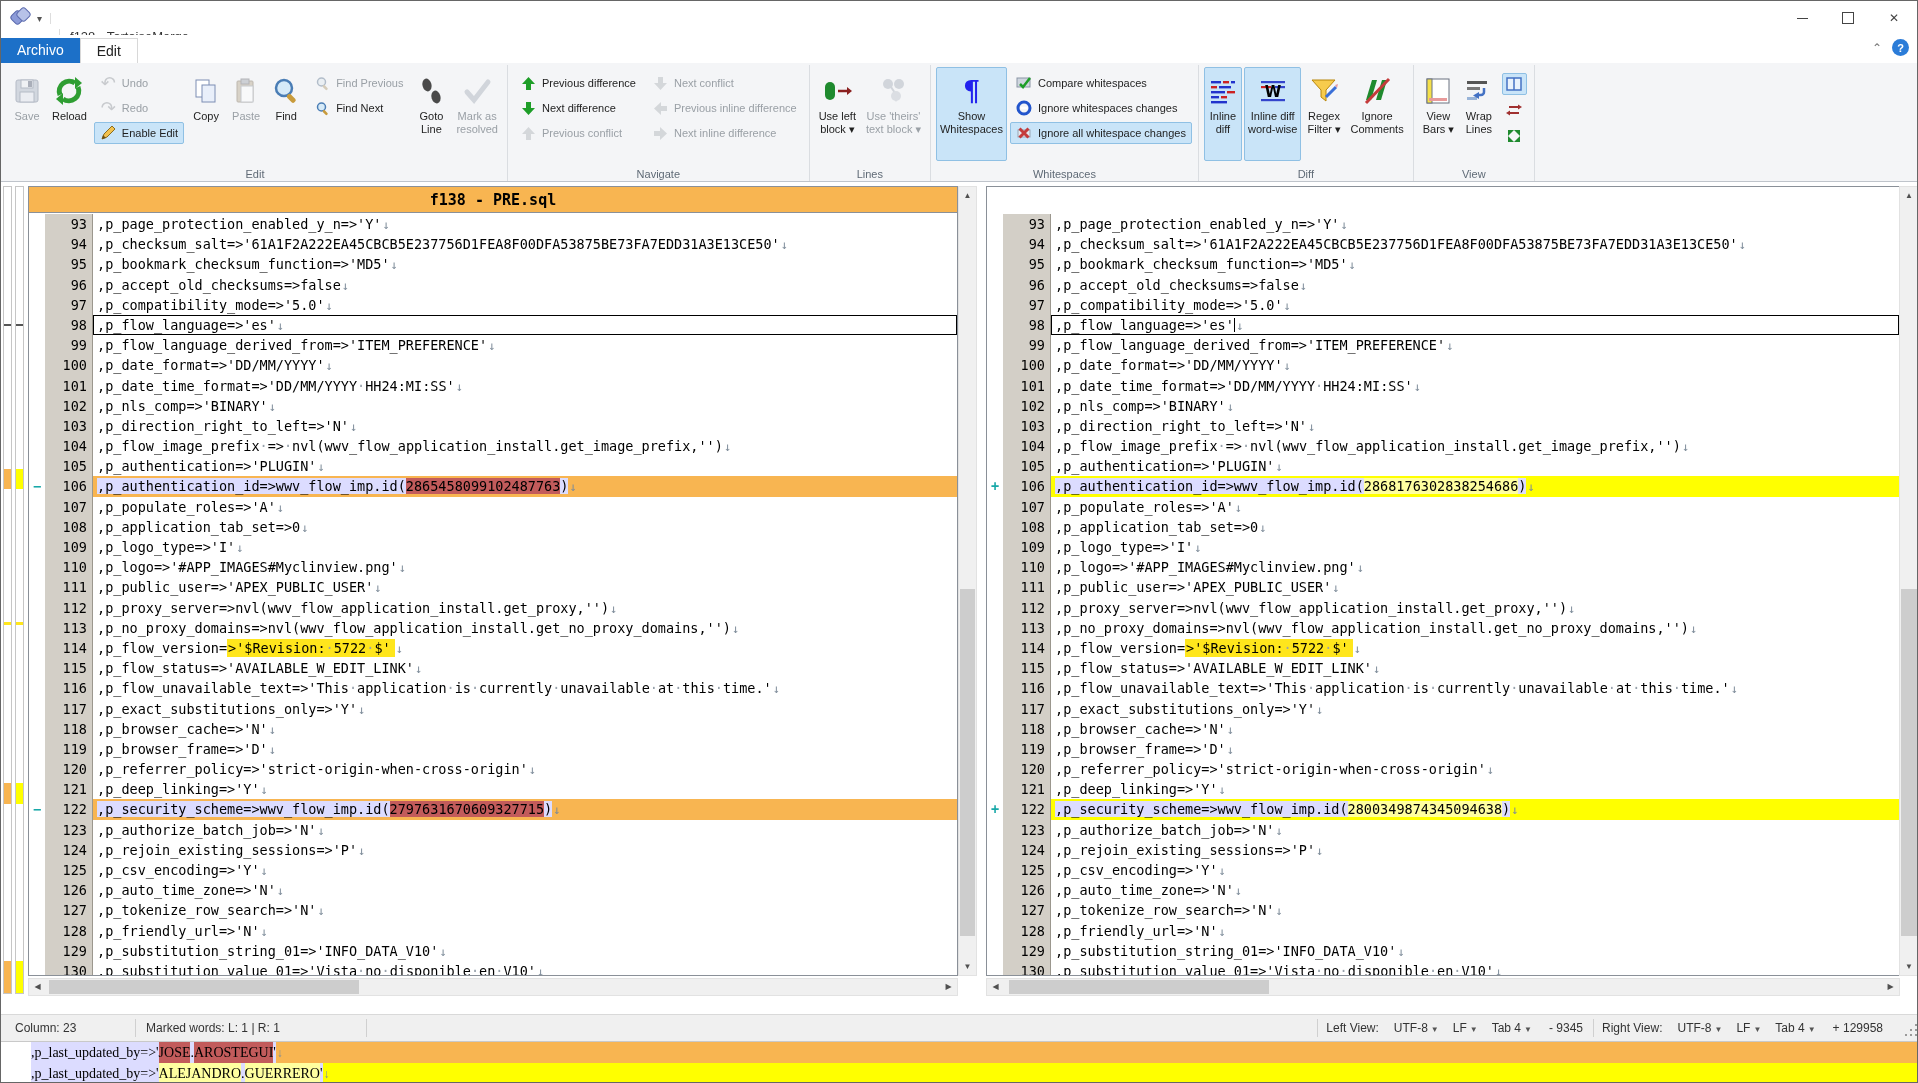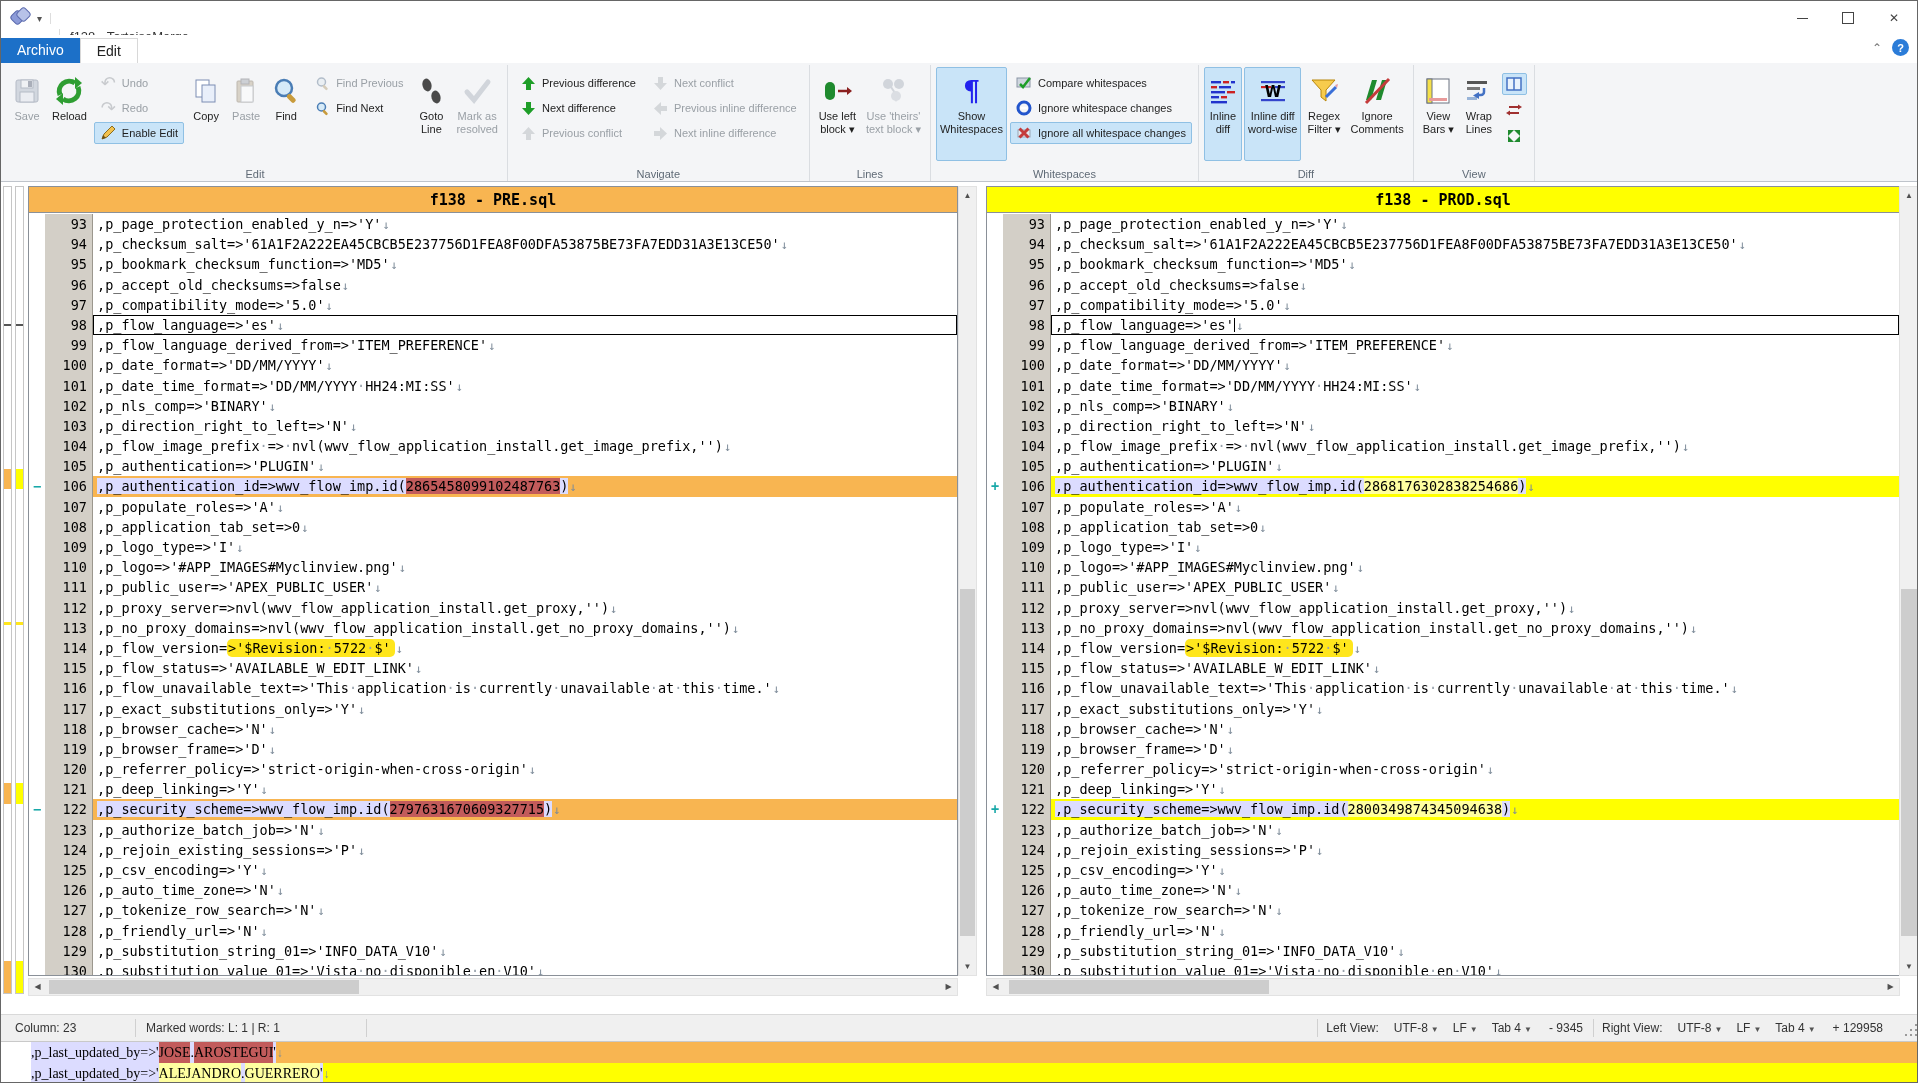--- a/index.html
+++ b/index.html
@@ -352,7 +352,7 @@
                 <rect x="4.5" y="6.8" width="7" height="2.4" fill="#FFF"></rect>
               </svg>
             </span>
-            <span>Ignore whitespace changes</span>
+            <span>Ignore whitespaces changes</span>
           </div>
           <div class="smallbtn activebtn">
             <span class="sicon">

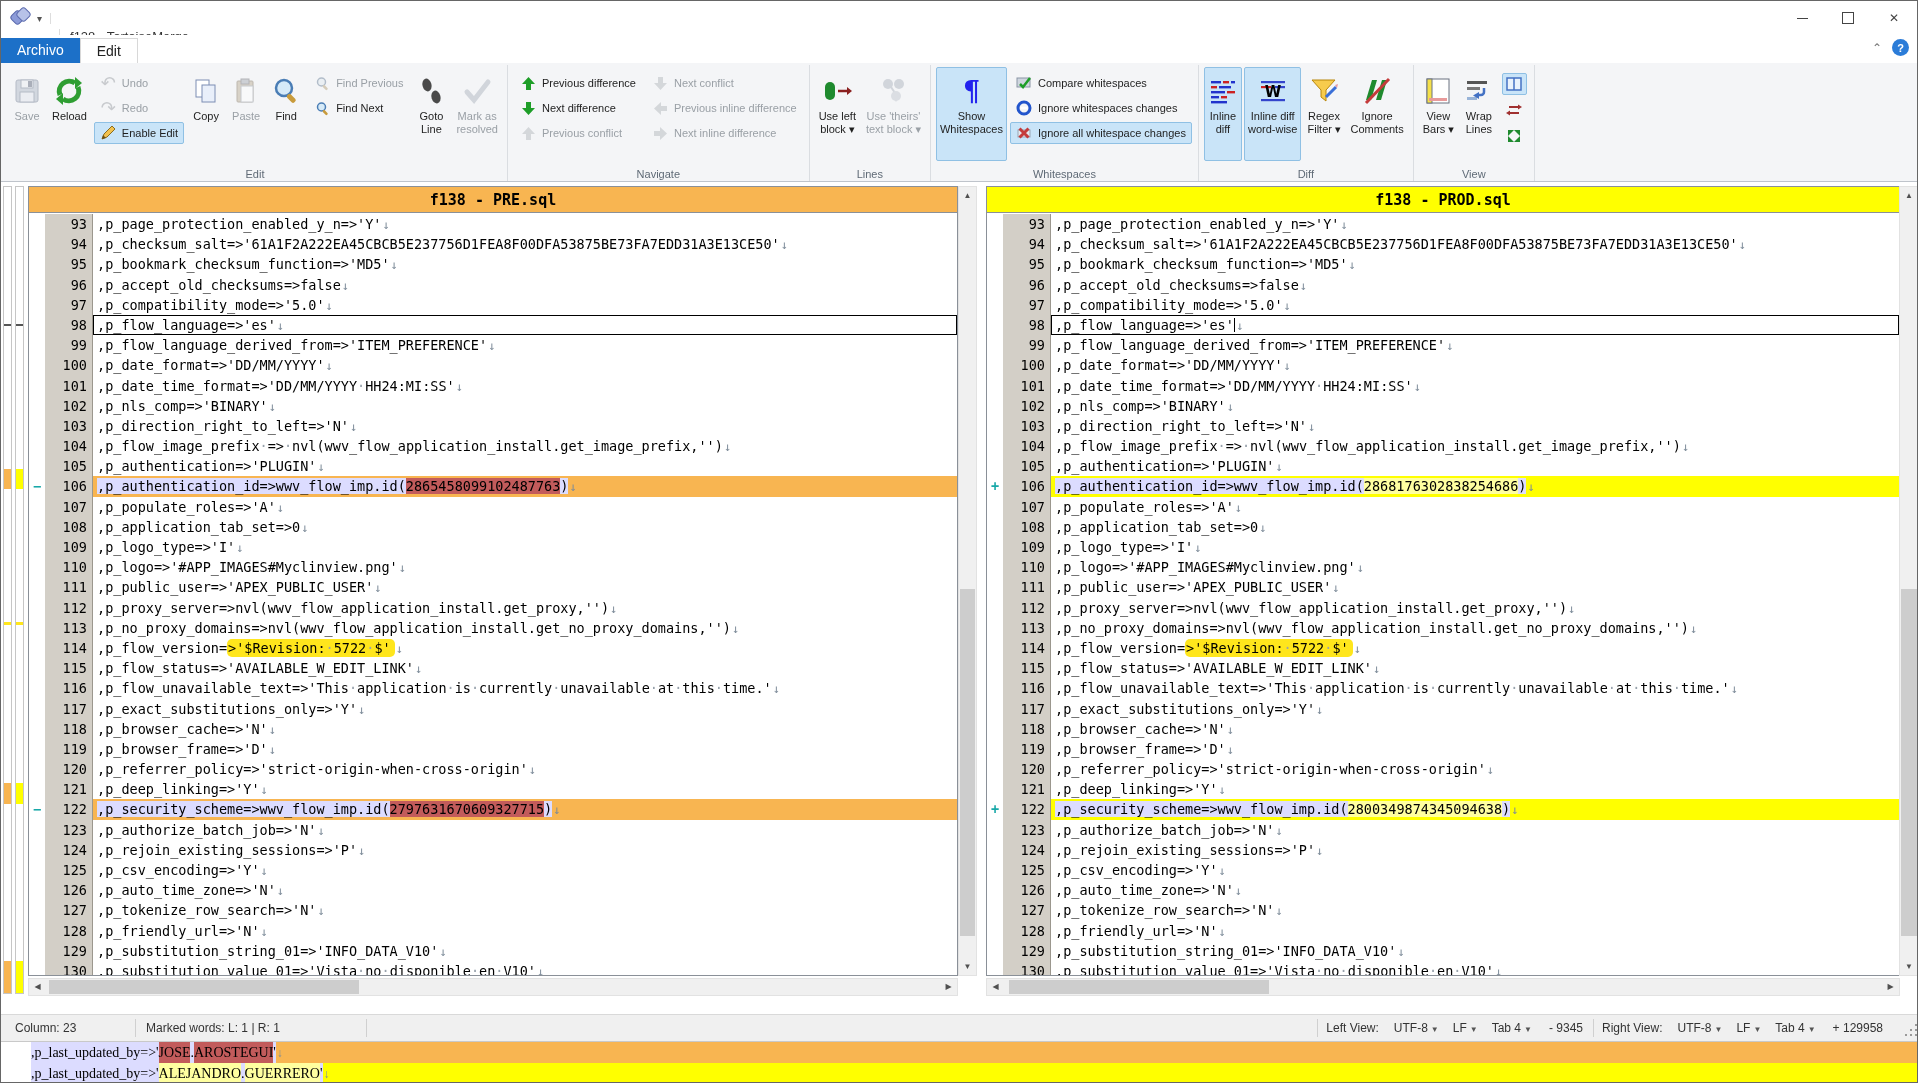--- a/index.html
+++ b/index.html
@@ -701,7 +701,6 @@
     </div>
 
     <div class="pane pane-right">
-      <div class="phead" id="phead-right" style="background: rgb(255, 255, 0);">f138 - PROD.sql</div>
       <div class="pbody" id="pbody-right">
           <div class="row">
             <div class="rmargin"></div>

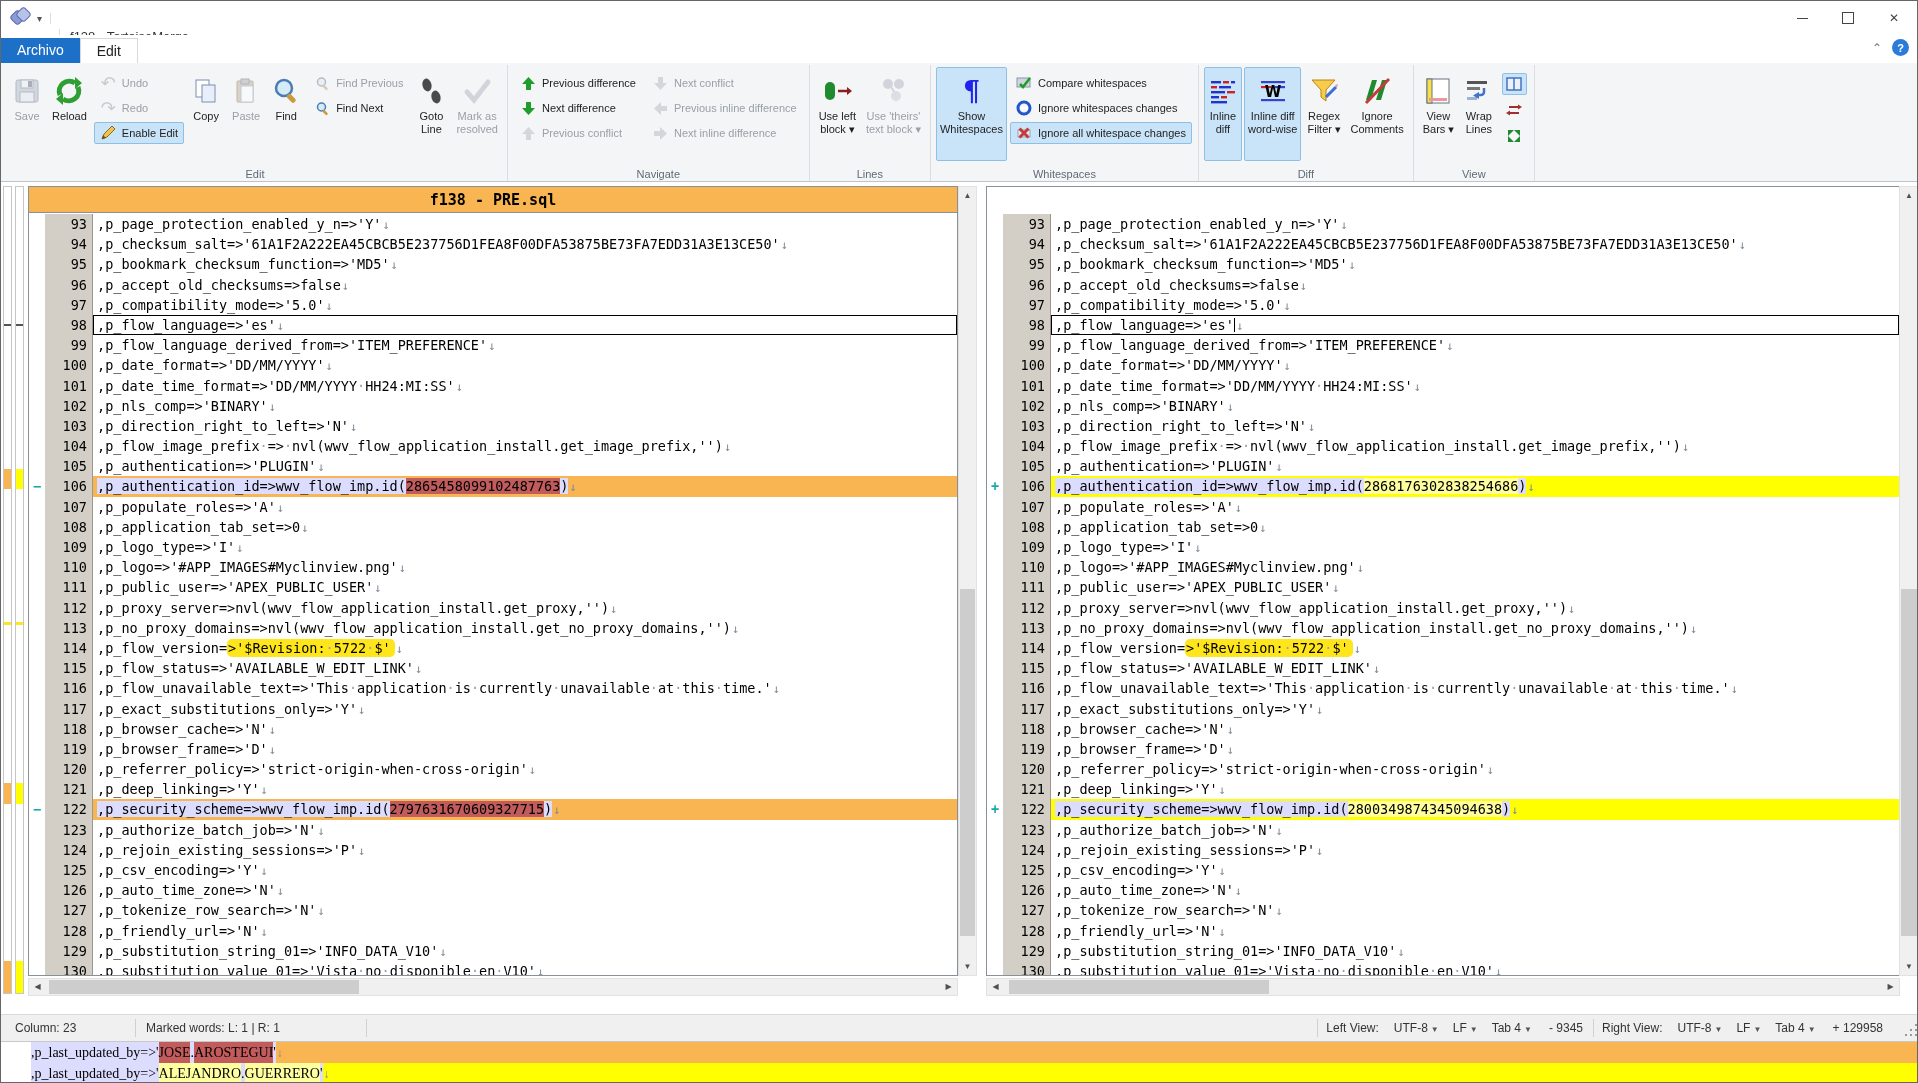--- a/index.html
+++ b/index.html
@@ -62,7 +62,7 @@
   span.lv{background:#DCDCFF;}
   span.del{background:#C25B5B;}
   span.add{background:#FFFFA0;}
-  span.mk{background:#FFE61C;border-radius:5px;padding:1px 4px 1px 1px;margin-top:48px;}
+  span.mk{background:#FFE61C;border-radius:0;padding:1px 4px 1px 1px;margin-top:48px;}
   span.dot{color:#98A2AC;}
   span.nl{color:#7D8B99;font-size:12px;padding:0 1px;}
   span.caret{display:inline-block;width:1.5px;height:14px;background:#000;vertical-align:-2px;}

